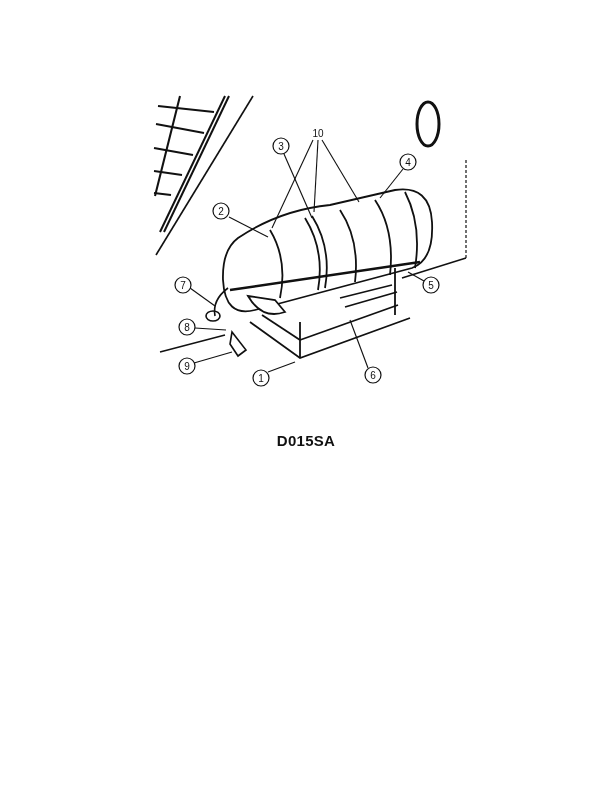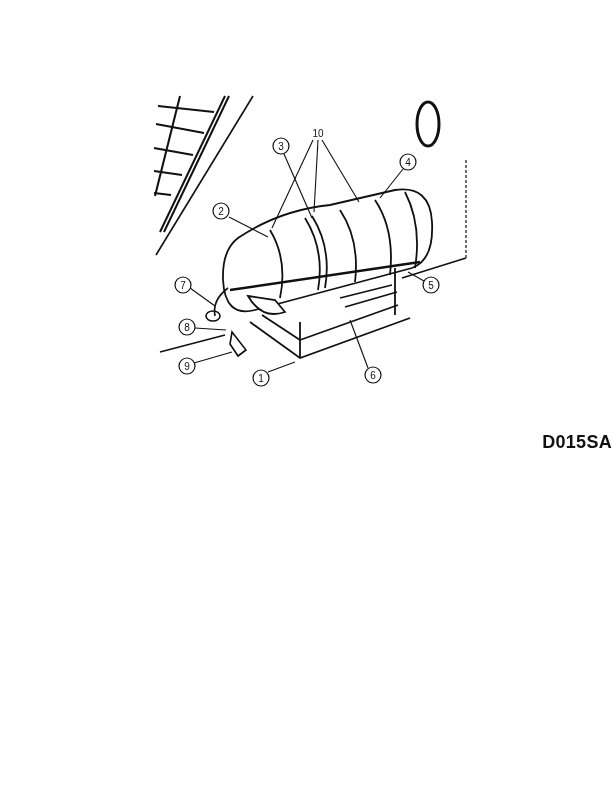--- a/index.html
+++ b/index.html
@@ -6,7 +6,7 @@
   body { width:612px; height:792px; position:relative; overflow:hidden; font-family:"Liberation Sans", sans-serif; }
   #figure { position:absolute; left:0; top:0; width:612px; height:420px; }
   .callout-text { font-family:"Liberation Sans", sans-serif; font-size:10px; fill:#111; text-anchor:middle; dominant-baseline:central; }
-  #caption { position:absolute; left:0; width:612px; top:432px; text-align:right; font-size:18px; font-weight:bold; color:#111; letter-spacing:0.3px; }
+  #caption { position:absolute; left:0; width:612px; top:432px; text-align:center; font-size:15px; font-weight:bold; color:#111; letter-spacing:0.3px; }
 </style>
 </head>
 <body>

